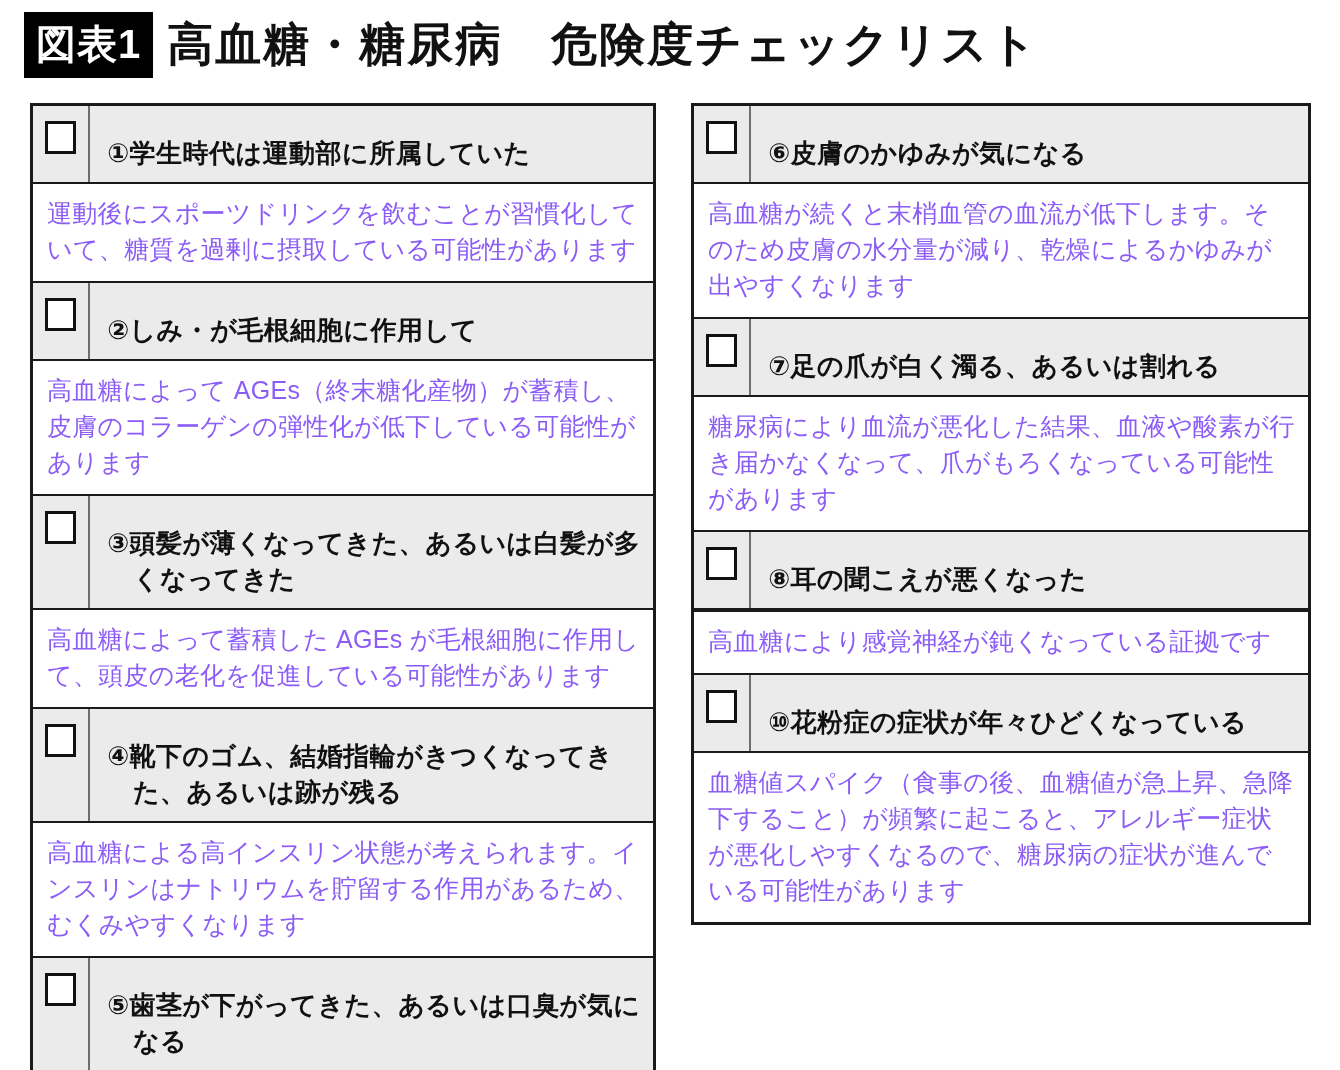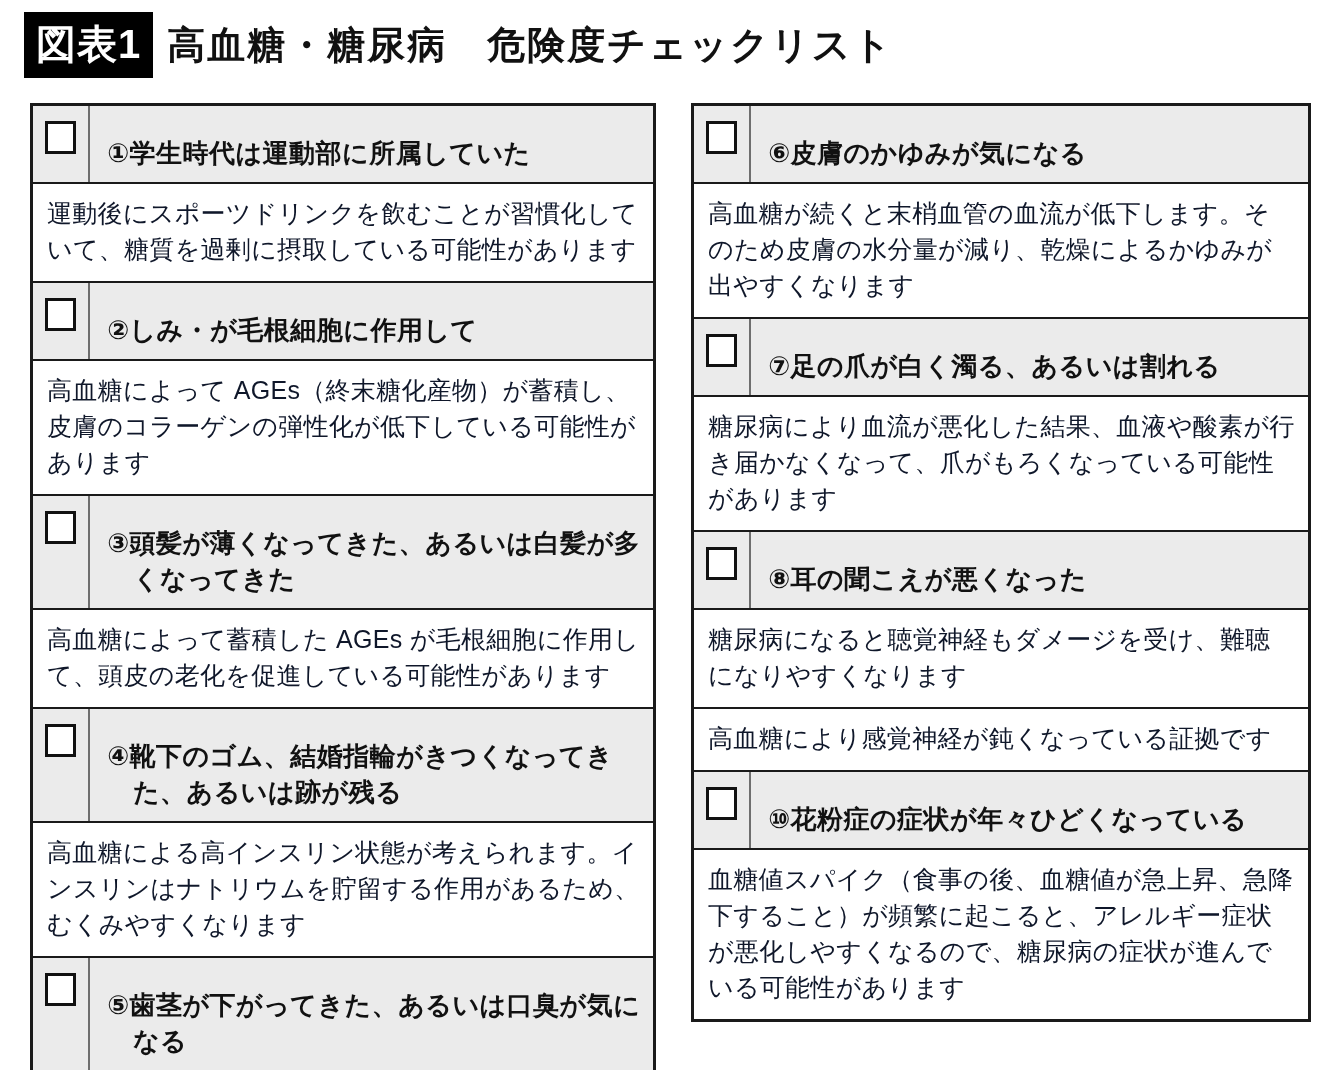--- a/index.html
+++ b/index.html
@@ -27,7 +27,7 @@
     flex: 0 0 auto;
   }
   .page-title {
-    font-size: 38px; font-weight: 700;
+    font-size: 46px; font-weight: 700;
     color: #111111;
     letter-spacing: 2px;
     white-space: nowrap;

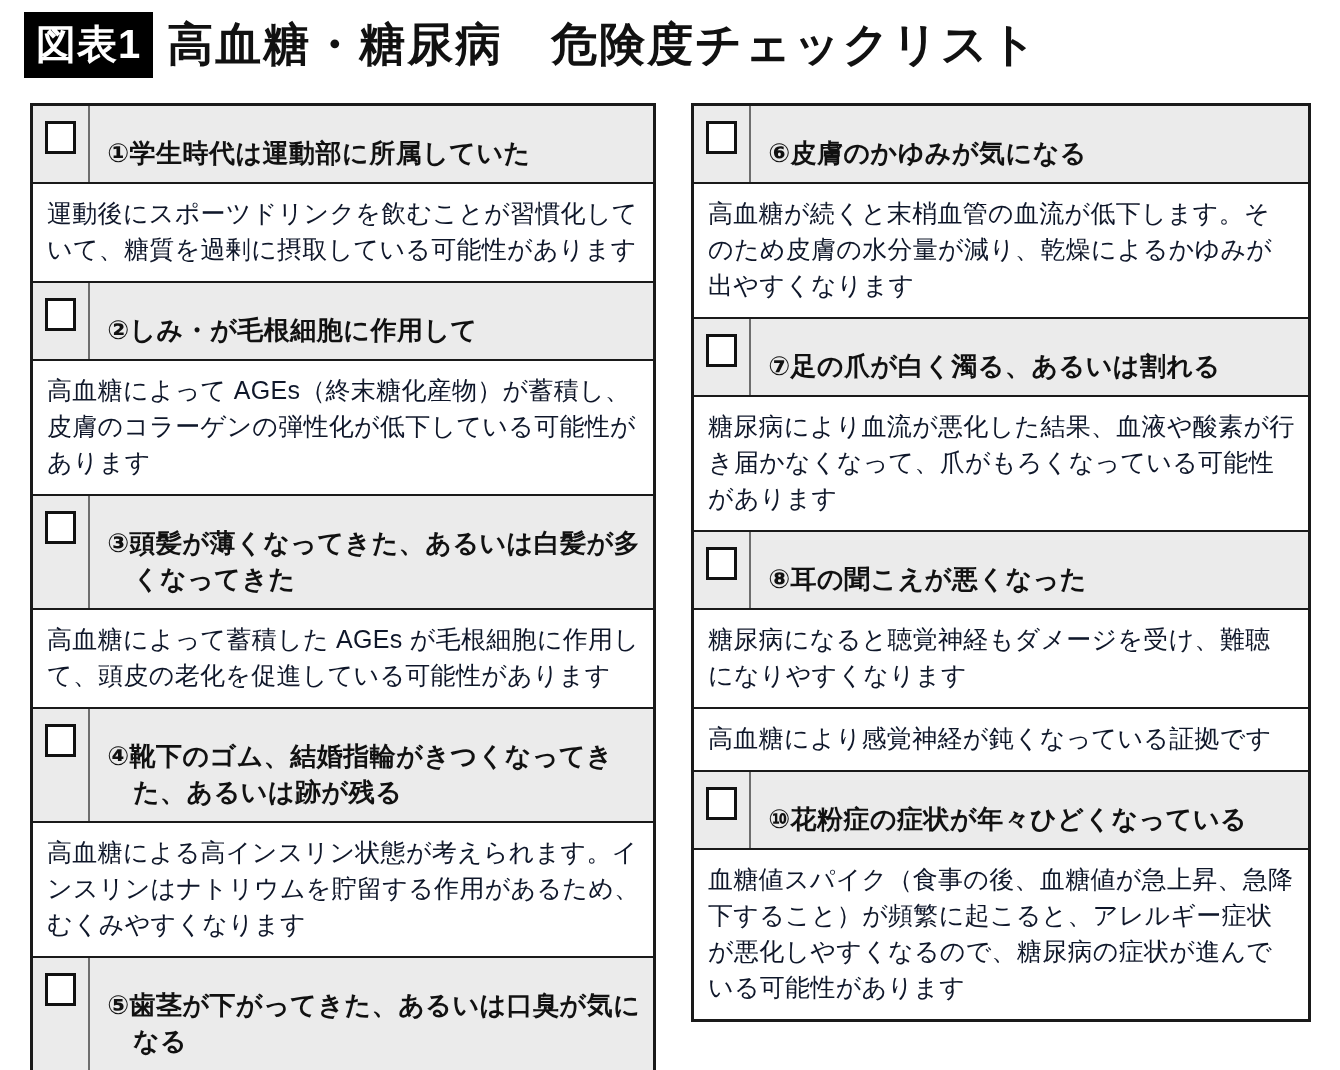--- a/index.html
+++ b/index.html
@@ -80,7 +80,7 @@
   .explanation {
     font-size: 25px; font-weight: 400;
     line-height: 36px;
-    color: #0f172a;
+    color: #8b5cf6;
     padding: 11px 13px 14px 14px;
     letter-spacing: 0.3px;
   }

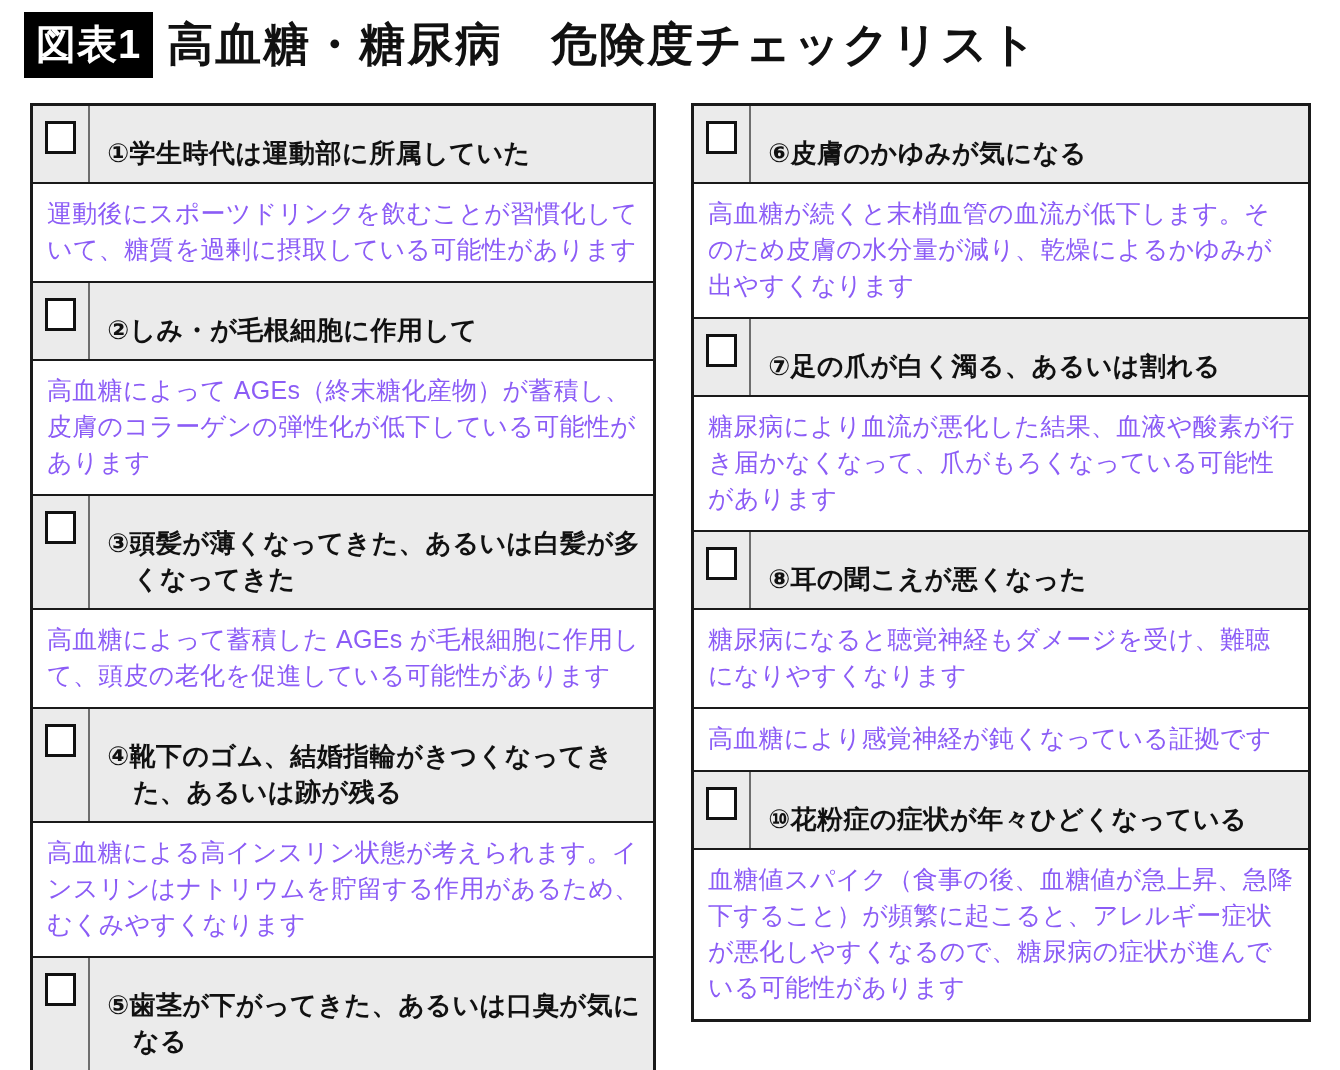--- a/index.html
+++ b/index.html
@@ -175,7 +175,6 @@
       </div>
       <div class="statement">⑧耳の聞こえが悪くなった</div>
     </div>
-    <div class="explanation">糖尿病になると聴覚神経もダメージを受け、難聴になりやすくなります</div>
   </div>
 
   <div class="item">

